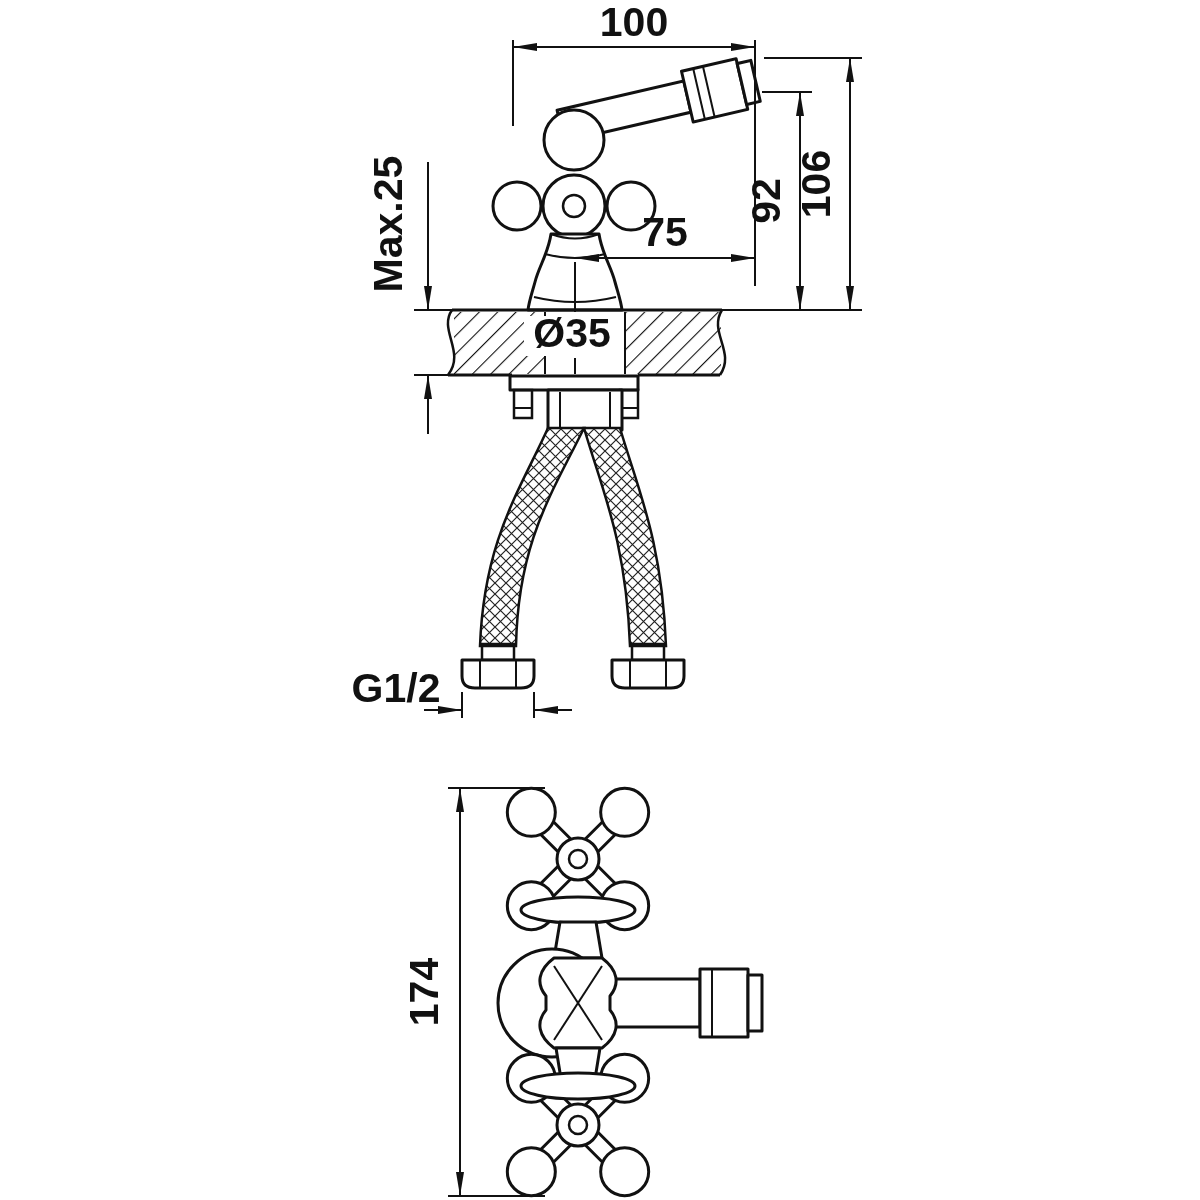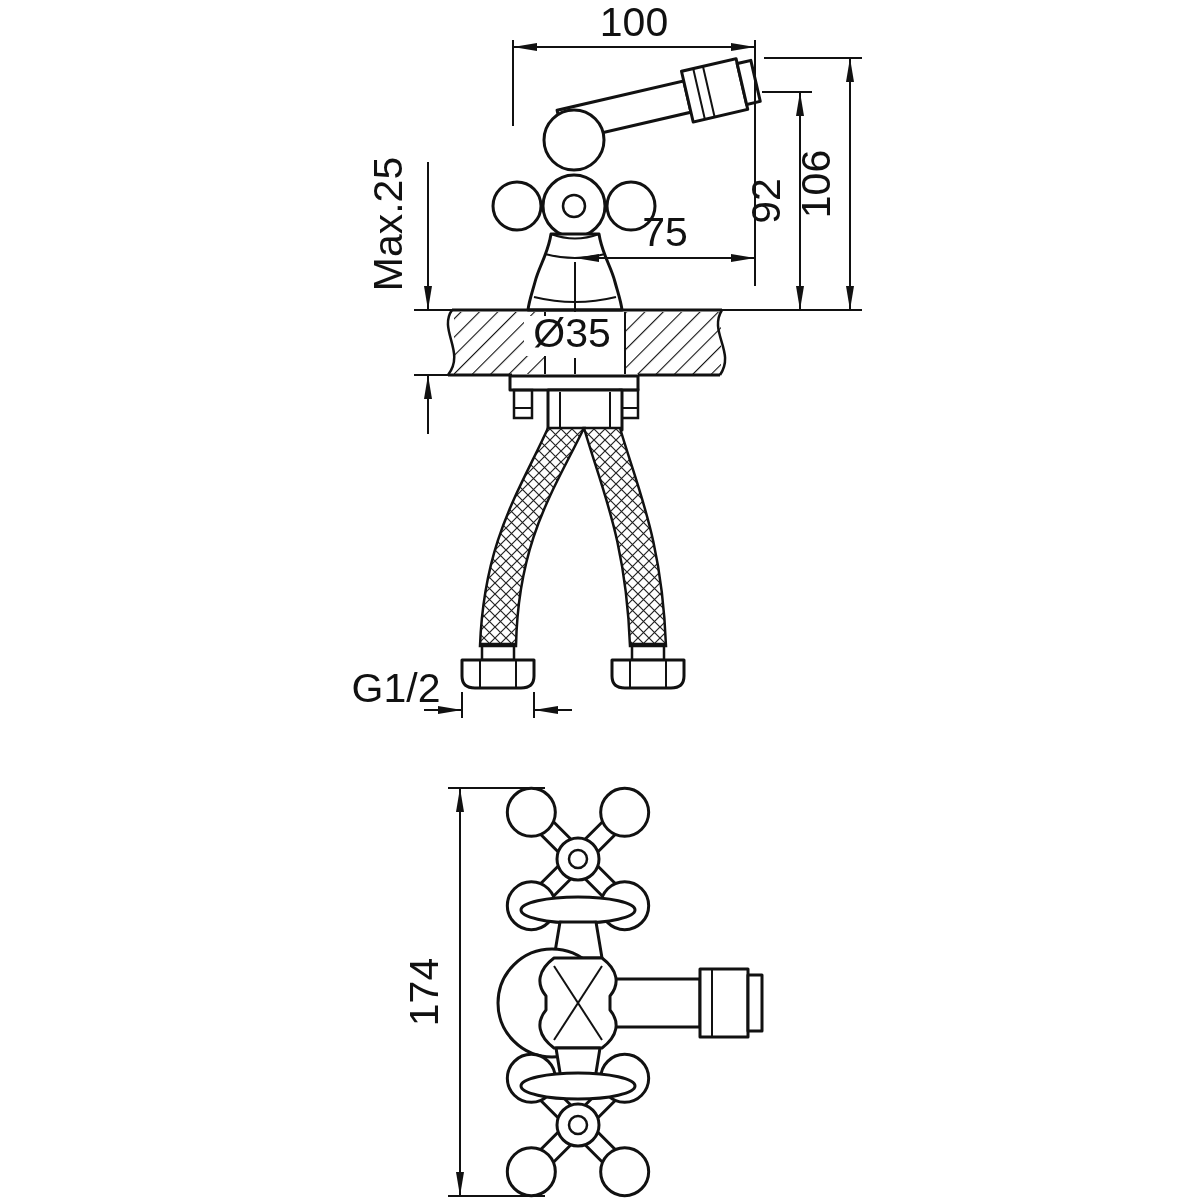--- a/index.html
+++ b/index.html
@@ -3,7 +3,7 @@
 <meta charset="utf-8">
 <style>
   html,body{margin:0;padding:0;background:#ffffff;}
-  .stage{position:relative;width:1200px;height:1200px;background:#ffffff;overflow:hidden;}
+  .stage{position:relative;width:1200px;height:1200px;background:#ffffff;overflow:hidden;font-weight:bold;}
   svg{display:block;}
   .dim-text{font-family:"Liberation Sans","DejaVu Sans",sans-serif;font-size:41px;fill:#111;}
   .obj {fill:#ffffff;stroke:#111;stroke-width:3;stroke-linejoin:round;}

